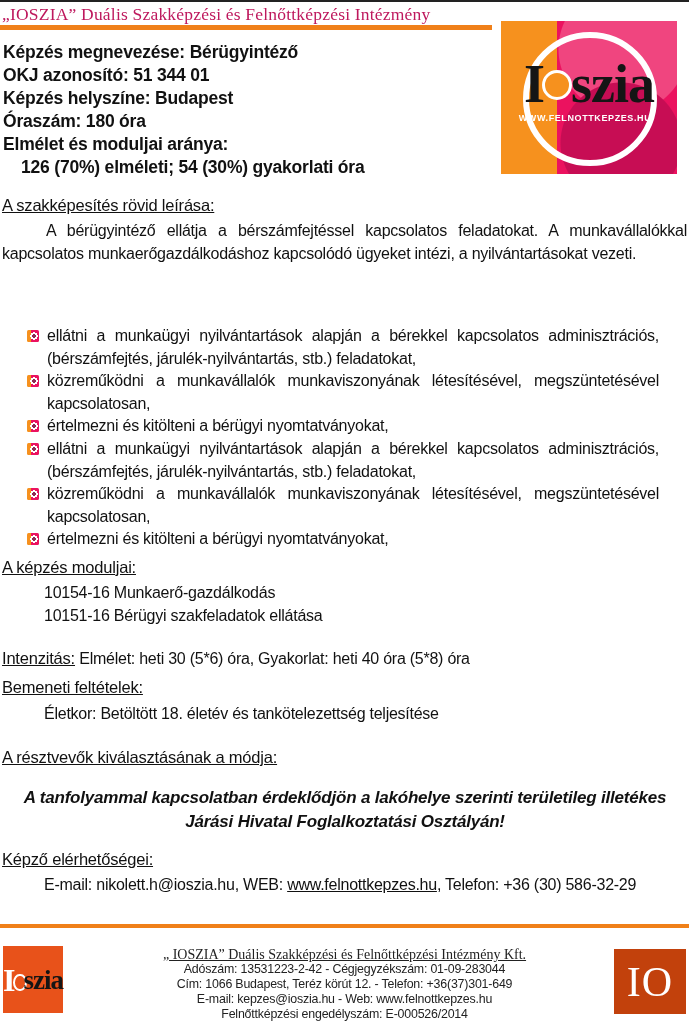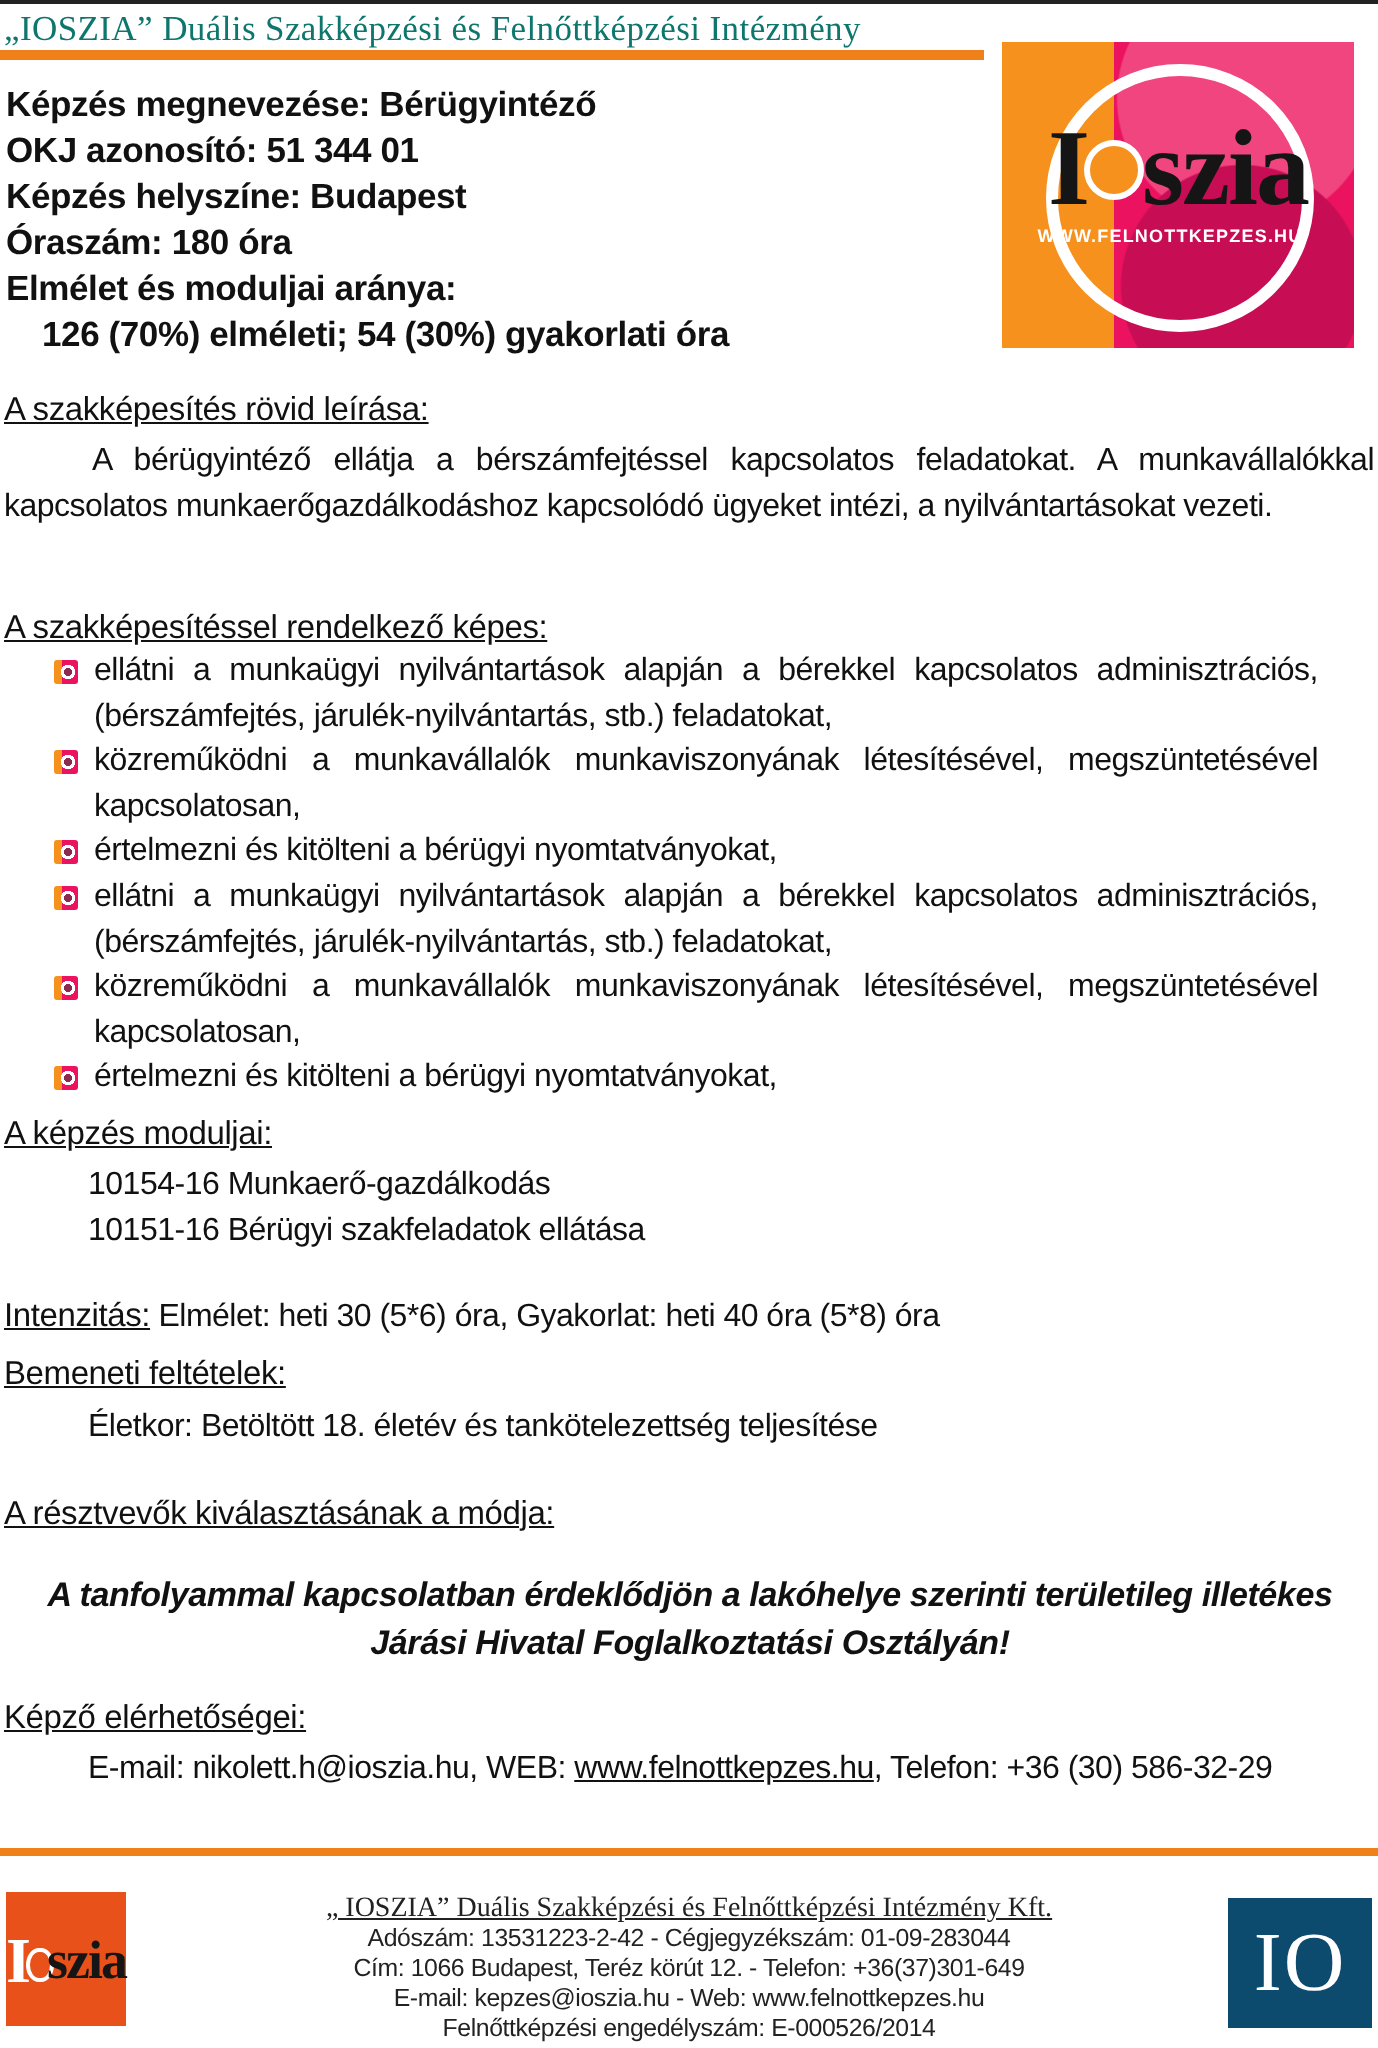--- a/index.html
+++ b/index.html
@@ -14,7 +14,7 @@
   
   .header-title {
     left:2px; top:2px; font-family:"Liberation Serif", serif;
-    font-size:17.5px; color:#0f766e; letter-spacing:0.2px;
+    font-size:17.5px; color:#be185d; letter-spacing:0.2px;
   }
   .header-rule { left:0; top:23px; width:492px; height:5px; background:#F08019; }
 

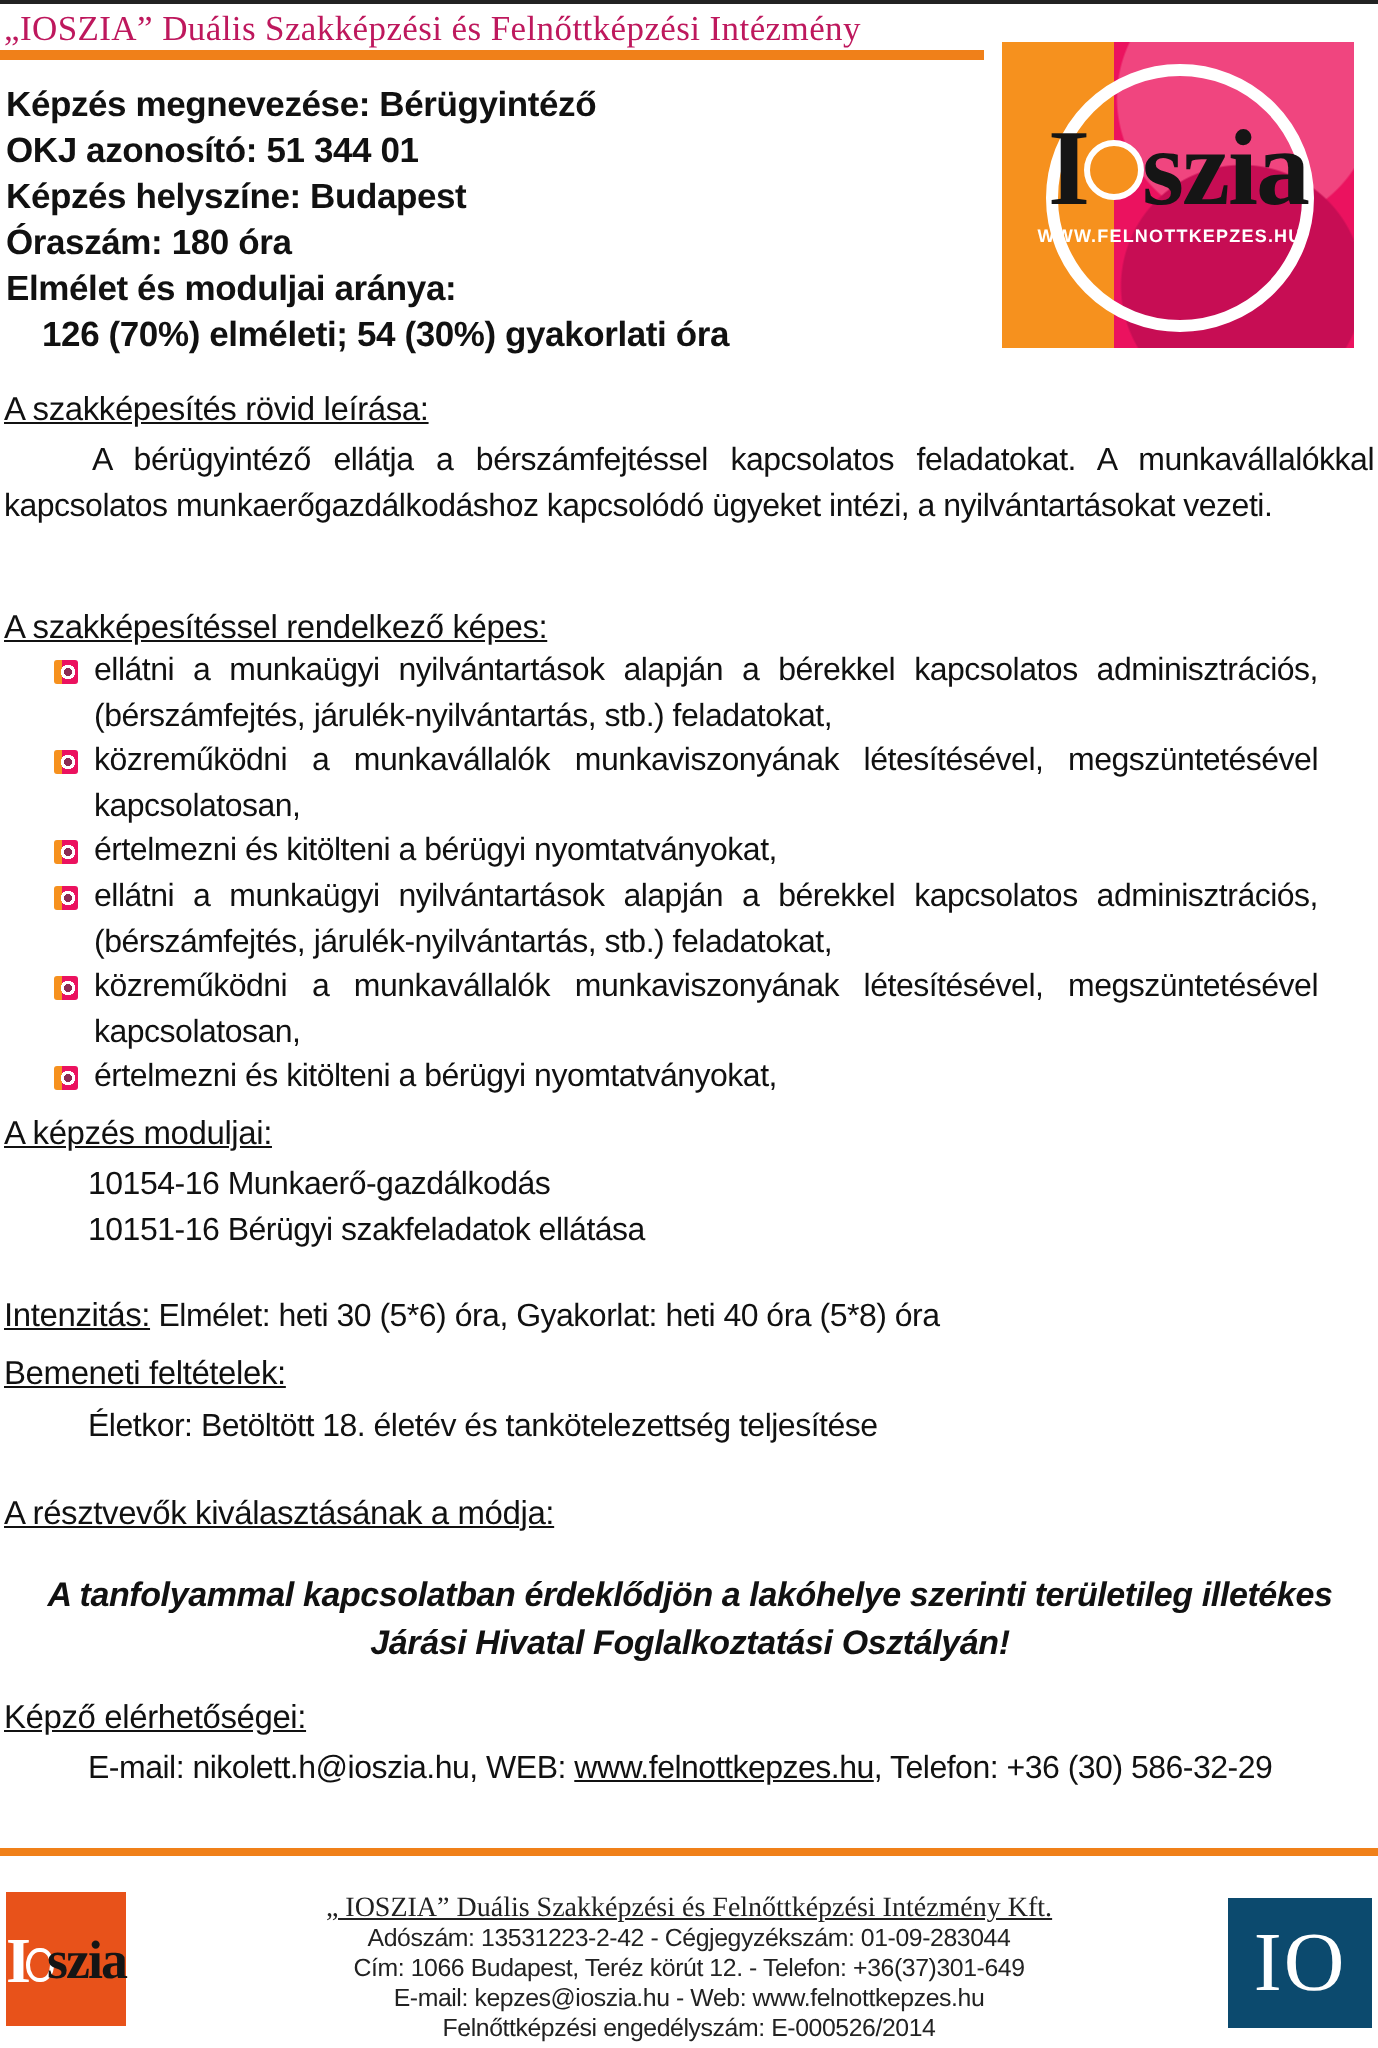--- a/index.html
+++ b/index.html
@@ -149,7 +149,6 @@
   <div class="abs body-t desc-para">A bérügyintéző ellátja a bérszámfejtéssel kapcsolatos feladatokat. A munkavállalókkal kapcsolatos munkaerőgazdálkodáshoz kapcsolódó ügyeket intézi, a nyilvántartásokat vezeti.</div>
   <div class="abs h-ul sec-desc-h">A szakképesítés rövid leírása:</div>
 
-  <div class="abs h-ul sec-comp-h">A szakképesítéssel rendelkező képes:</div>
   <ul class="abs body-t comp-list">
     <li>
       <span class="bullet"></span>

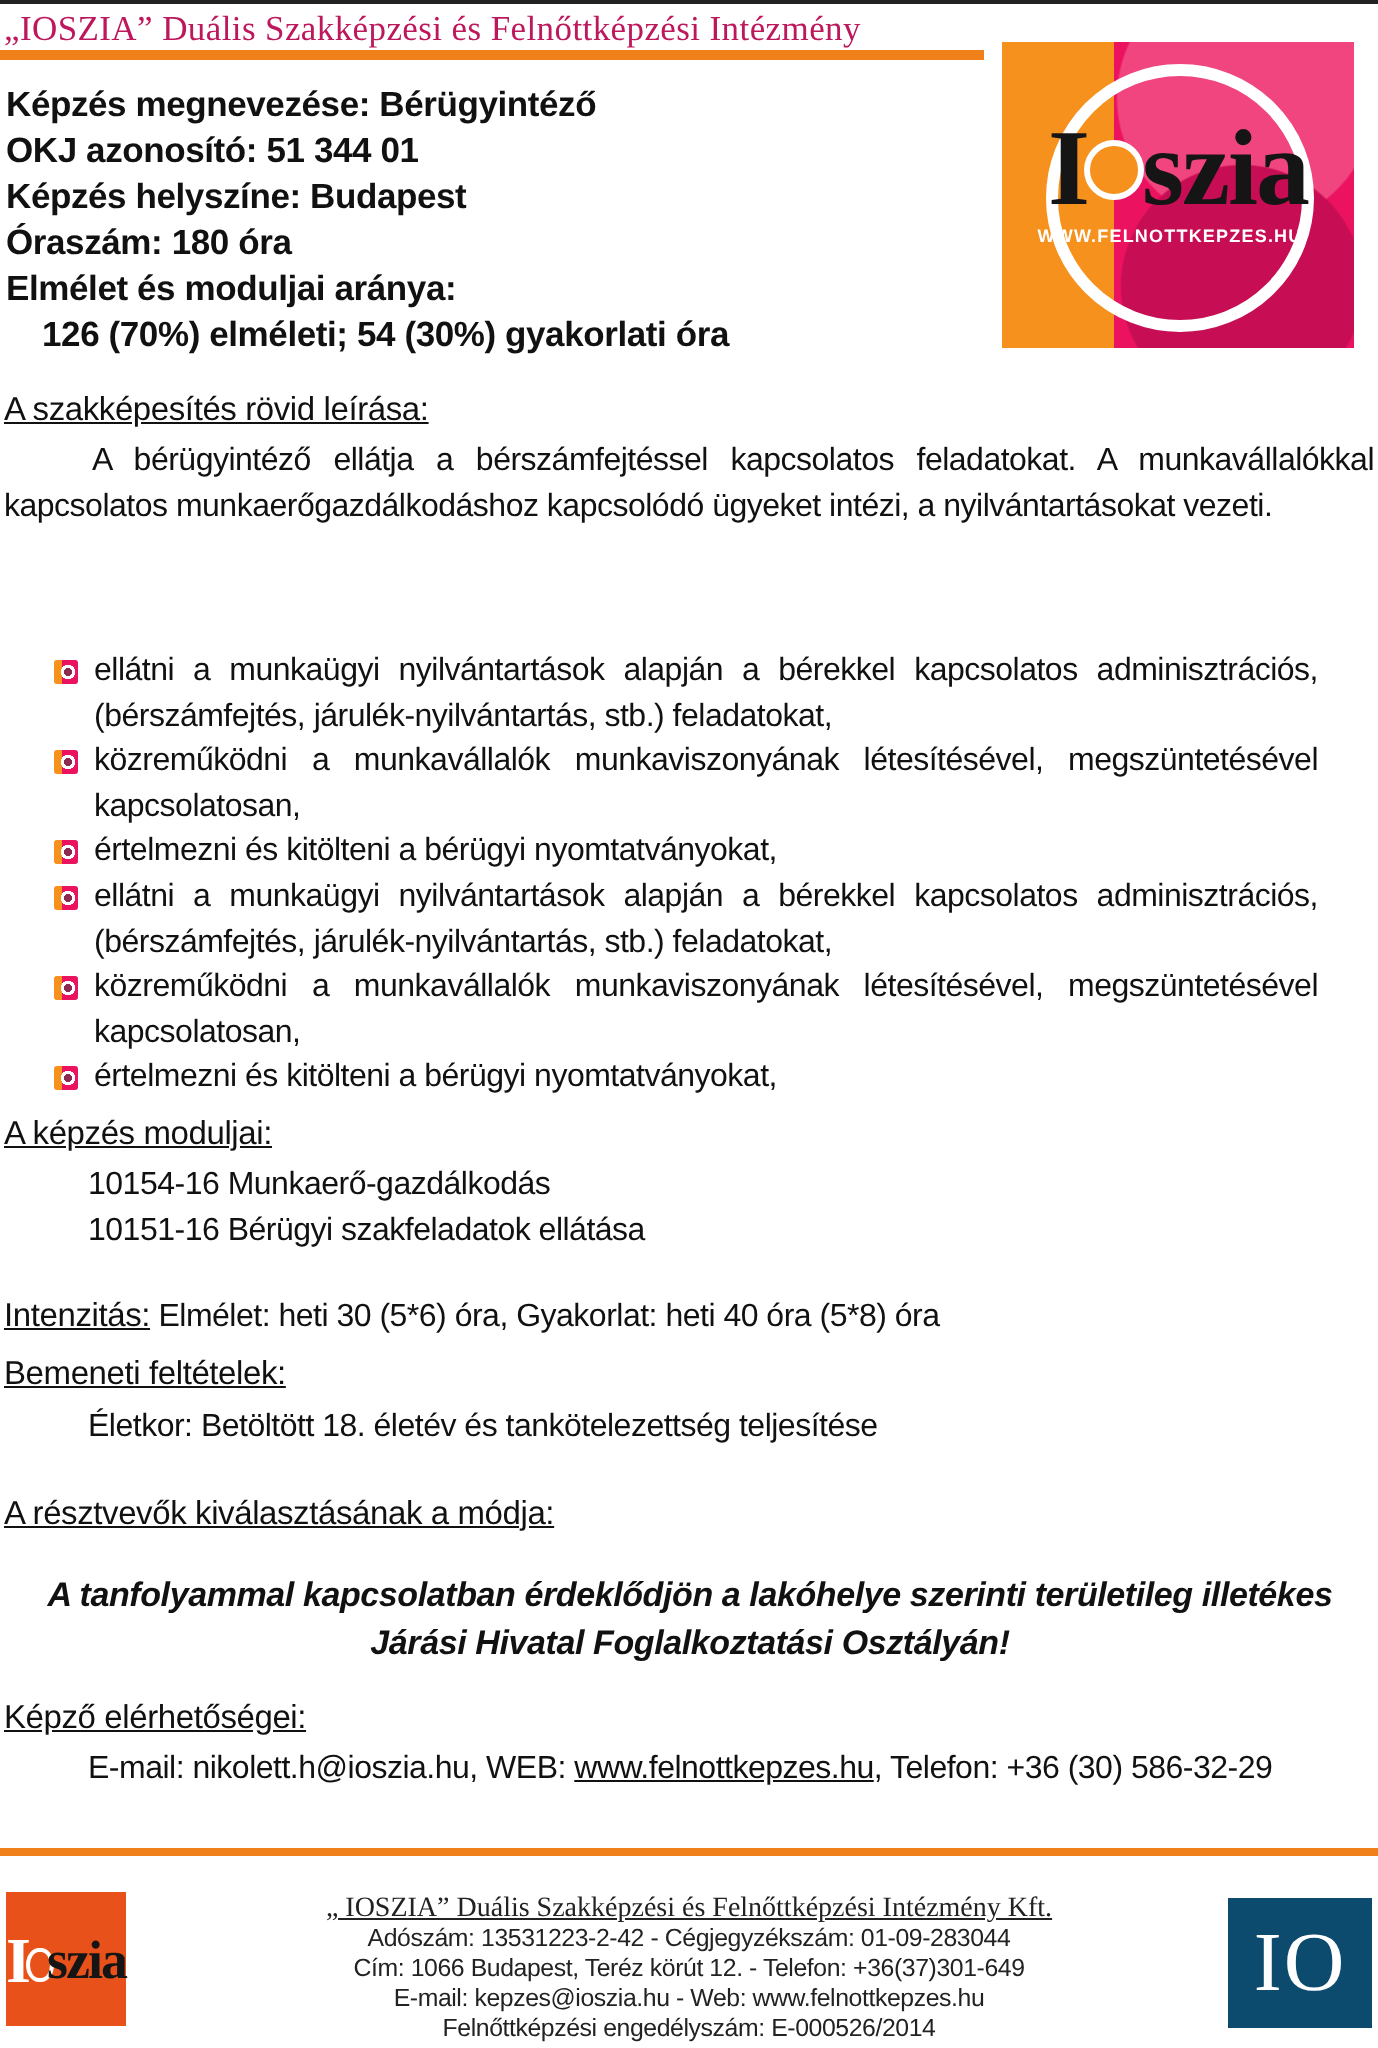--- a/index.html
+++ b/index.html
@@ -102,7 +102,7 @@
   .footer-small   { font-size:12.4px; letter-spacing:-0.2px; color:#222; }
 
   .footer-logo-right {
-    left:614px; top:947px; width:72px; height:65px; background:#0c4a6e;
+    left:614px; top:947px; width:72px; height:65px; background:#c2410c;
     display:flex; align-items:center; justify-content:center;
     font-family:"Liberation Serif", serif; color:#ffffff; font-size:42px; letter-spacing:1px;
   }

